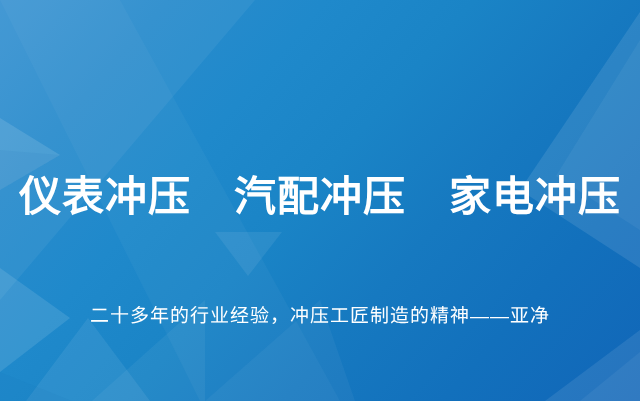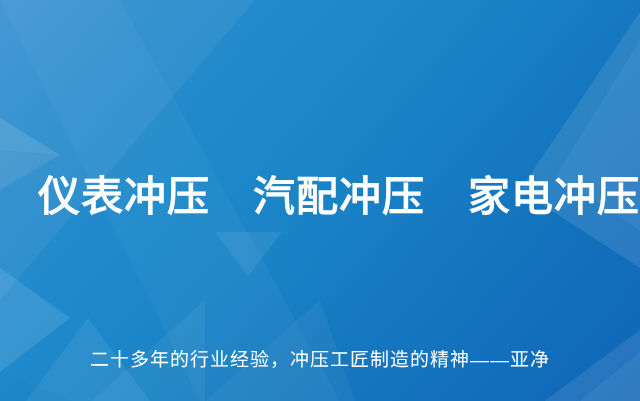--- a/index.html
+++ b/index.html
@@ -64,7 +64,7 @@
     top: 172px;
     left: 0;
     right: 0;
-    text-align: right;
+    text-align: center;
     color: #ffffff;
     font-size: 42px;
     line-height: 1.2;

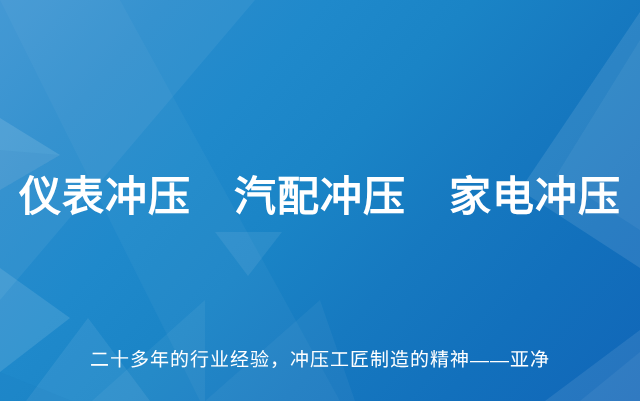--- a/index.html
+++ b/index.html
@@ -85,7 +85,6 @@
     font-weight: normal;
     letter-spacing: 1px;
     white-space: nowrap;
-    margin-top: 44px;
   }
 </style>
 </head>

